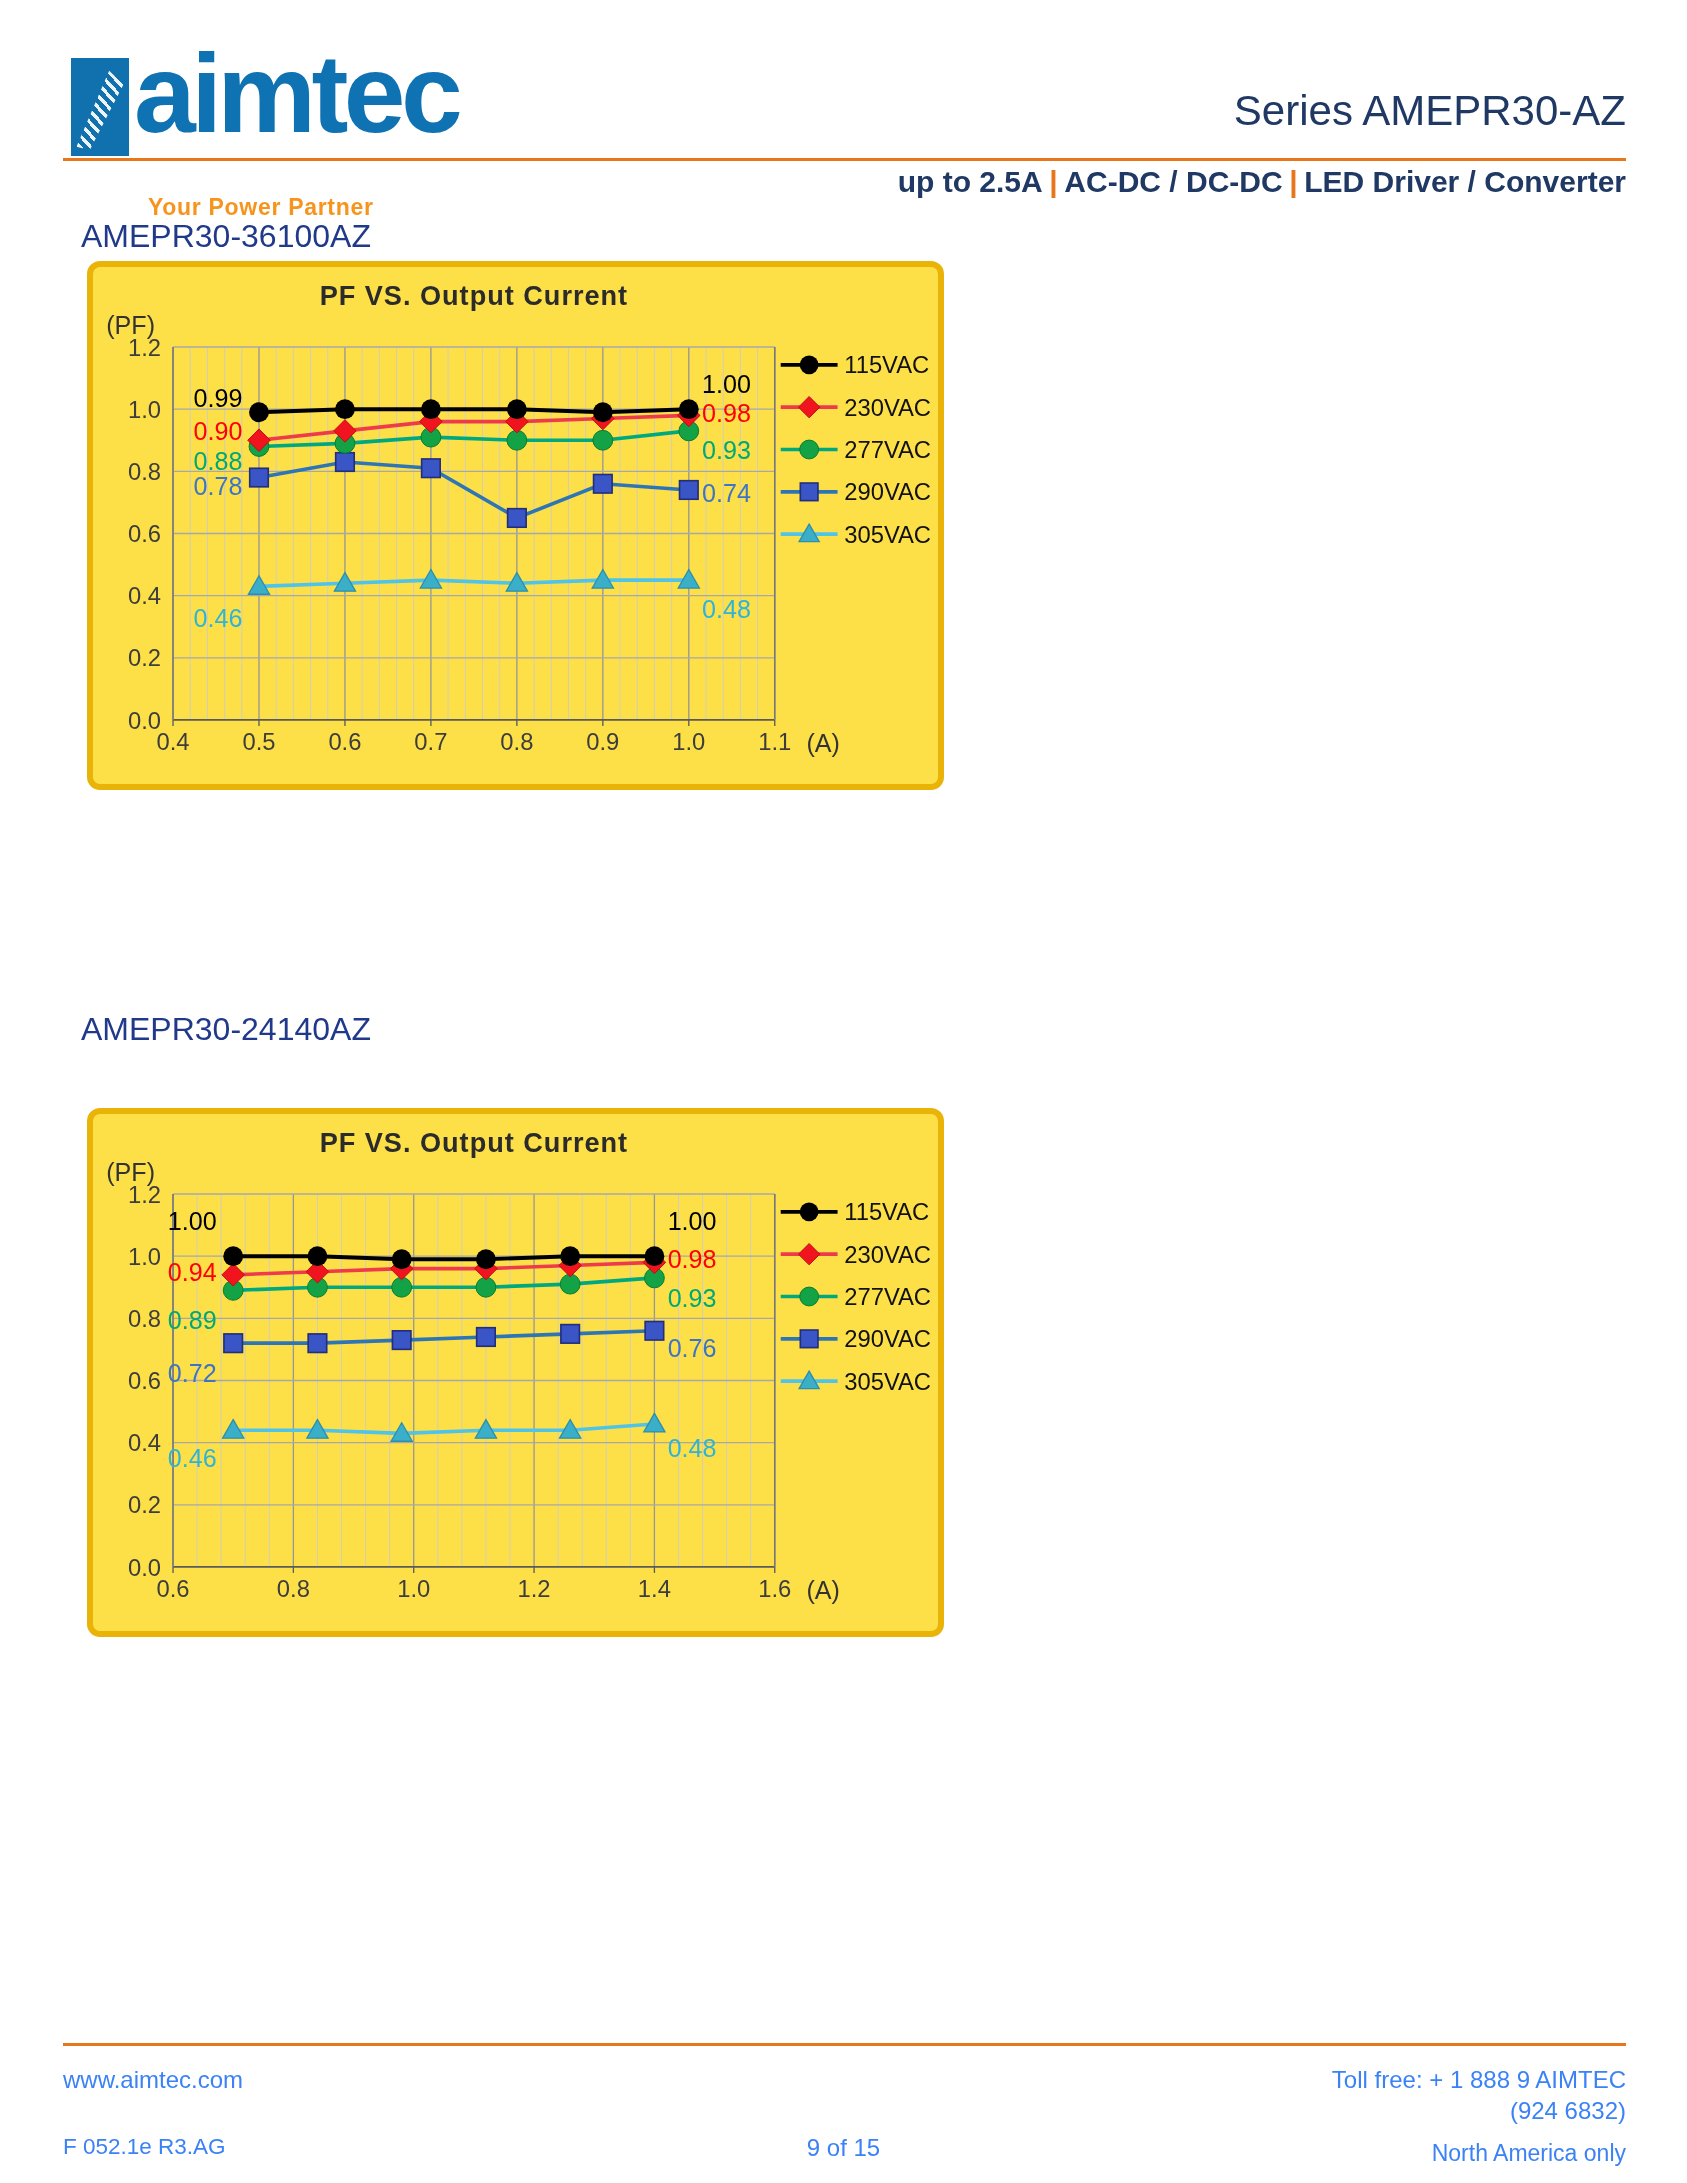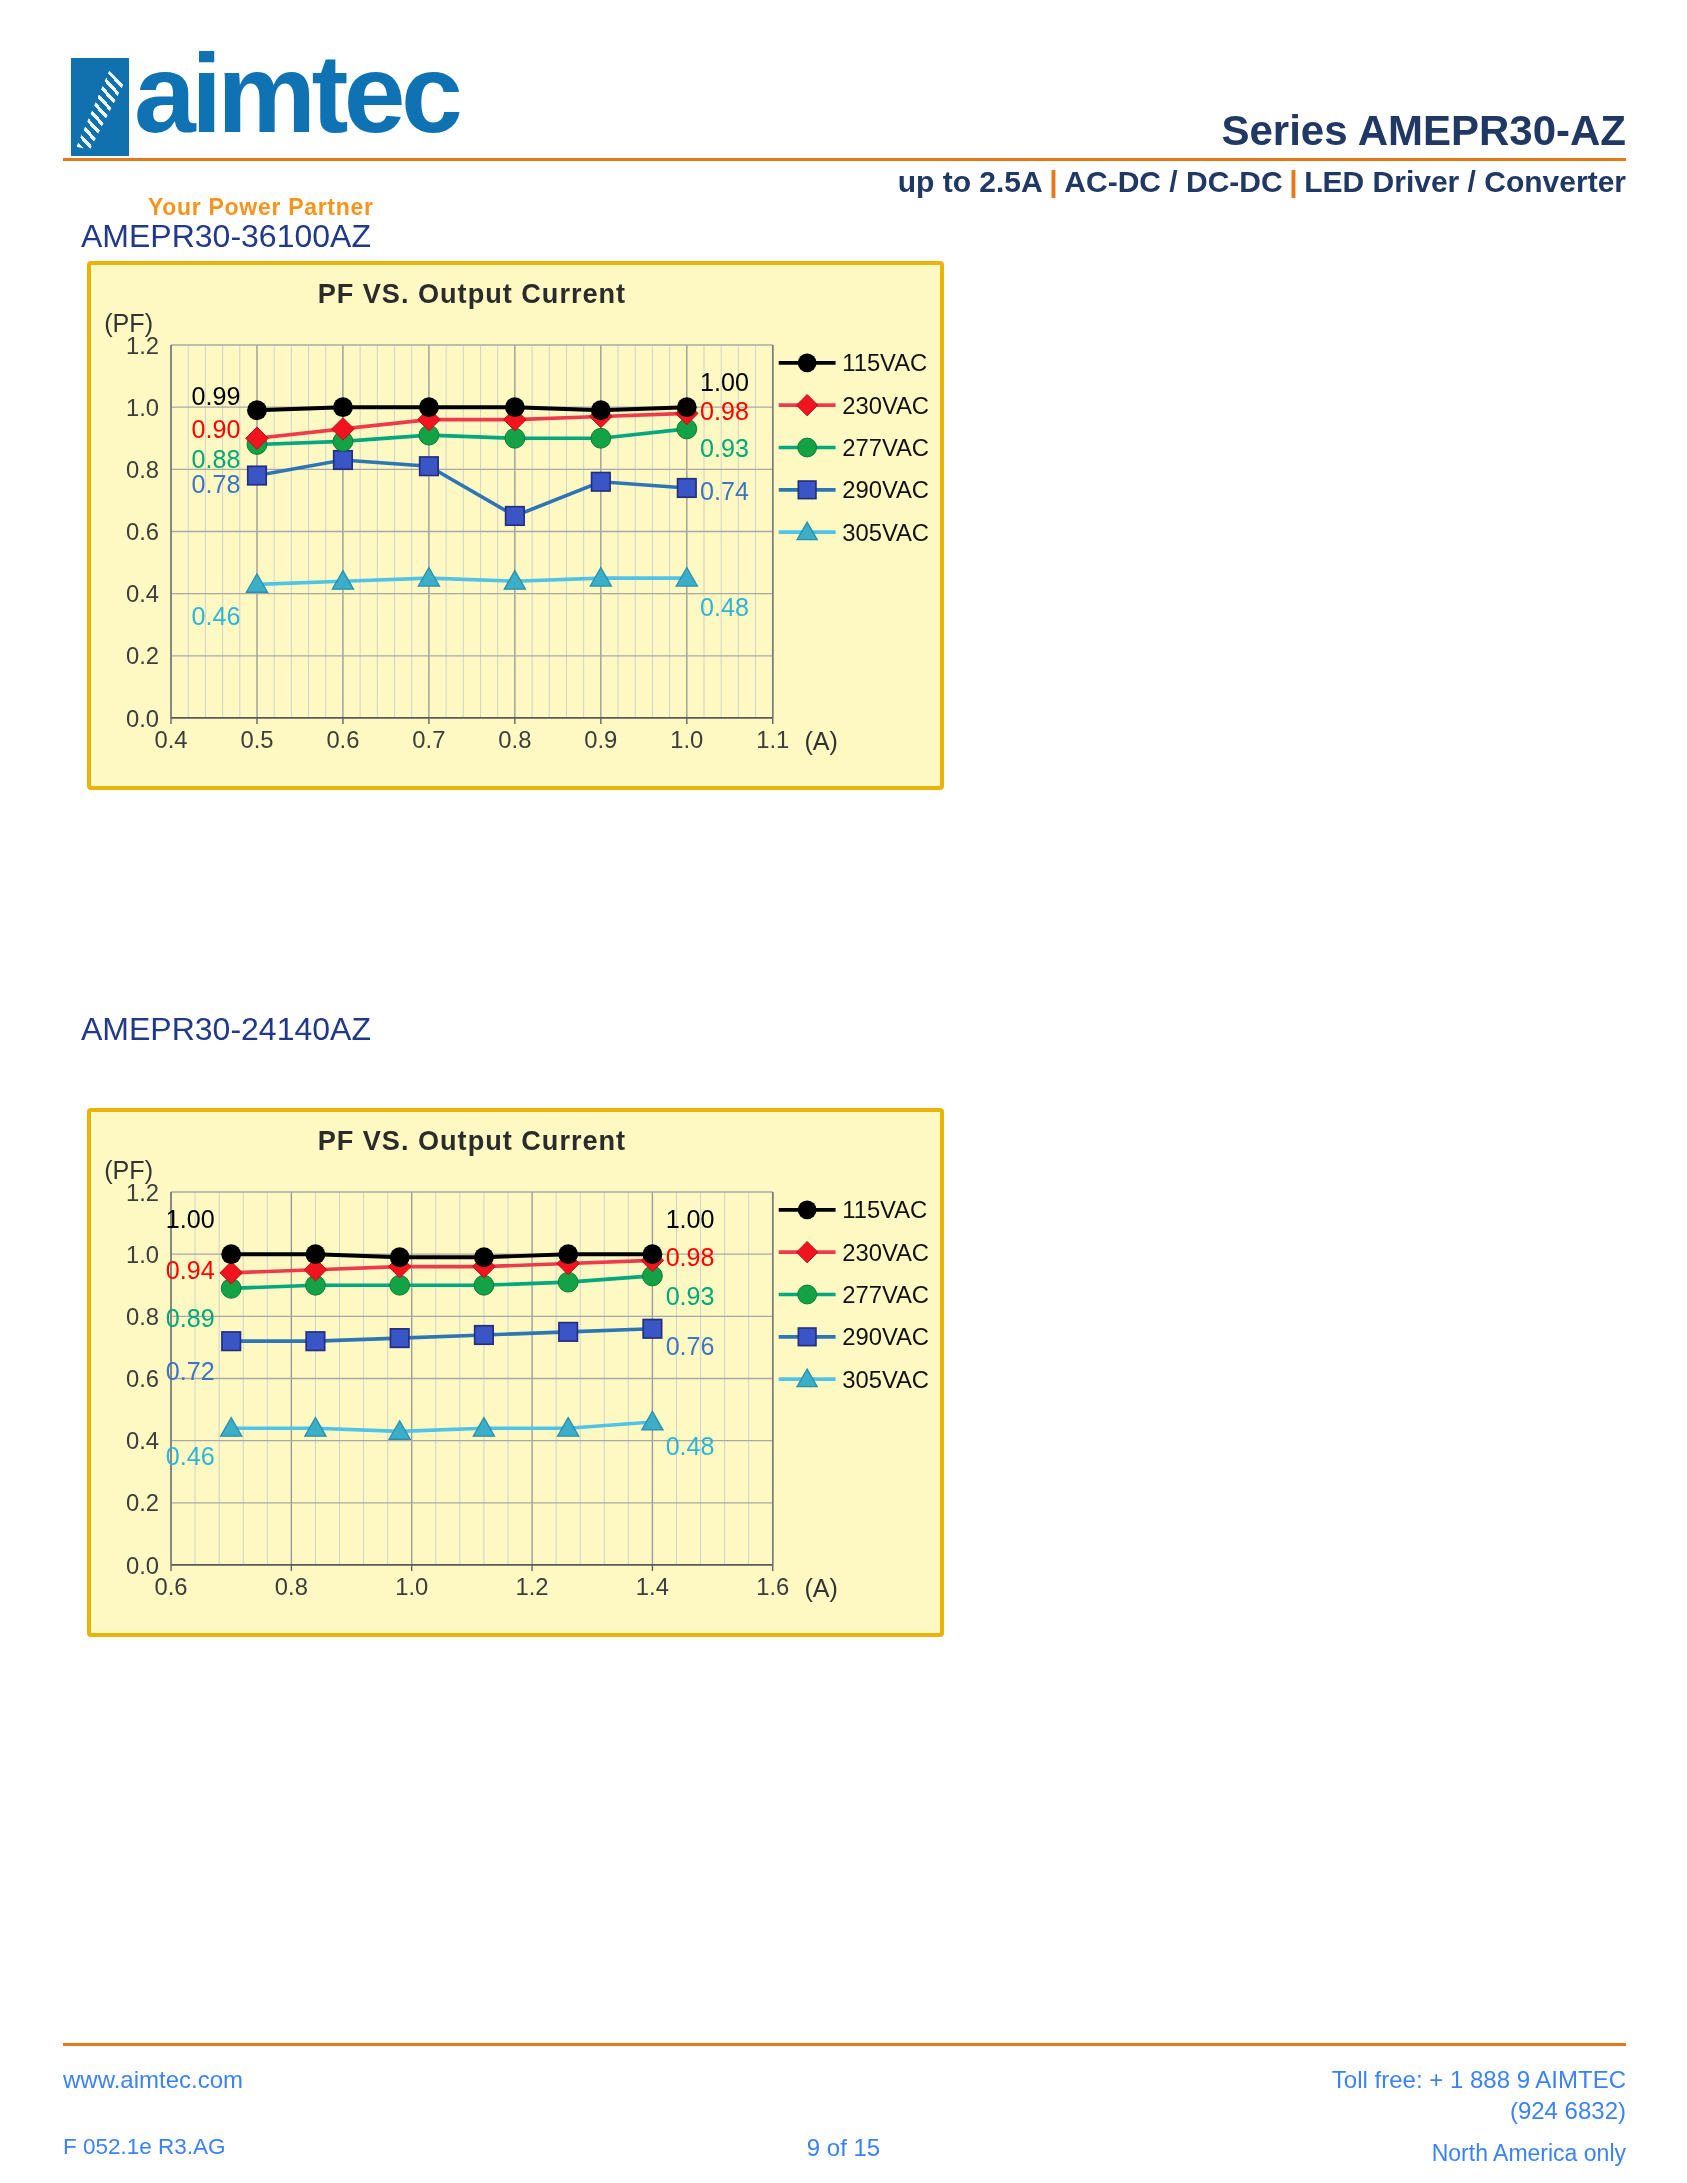--- a/index.html
+++ b/index.html
@@ -19,7 +19,7 @@
     color:#0F72B2;letter-spacing:-4.6px;}
   .logo-tagline{position:absolute;left:148px;top:167px;font-size:23px;font-weight:700;color:#F7941D;letter-spacing:0.7px;margin-top:27px;}
   .header-rule{position:absolute;left:63px;top:158px;width:1563px;height:3.3px;background:#E8761B;}
-  .series-title{position:absolute;right:61px;top:87px;font-size:42px;font-weight:700;color:#1F3864;letter-spacing:0px;margin-top:20px;}
+  .series-title{position:absolute;right:61px;top:87px;font-size:42px;font-weight:400;color:#1F3864;letter-spacing:0px;}
   .subtitle{position:absolute;right:61px;top:165px;font-size:30px;font-weight:700;color:#1F3864;}
   .subtitle .pipe{color:#E8761B;padding:0 6.6px;font-weight:700;}
   .section-title{position:absolute;left:81px;font-size:32px;font-weight:400;color:#20398A;}

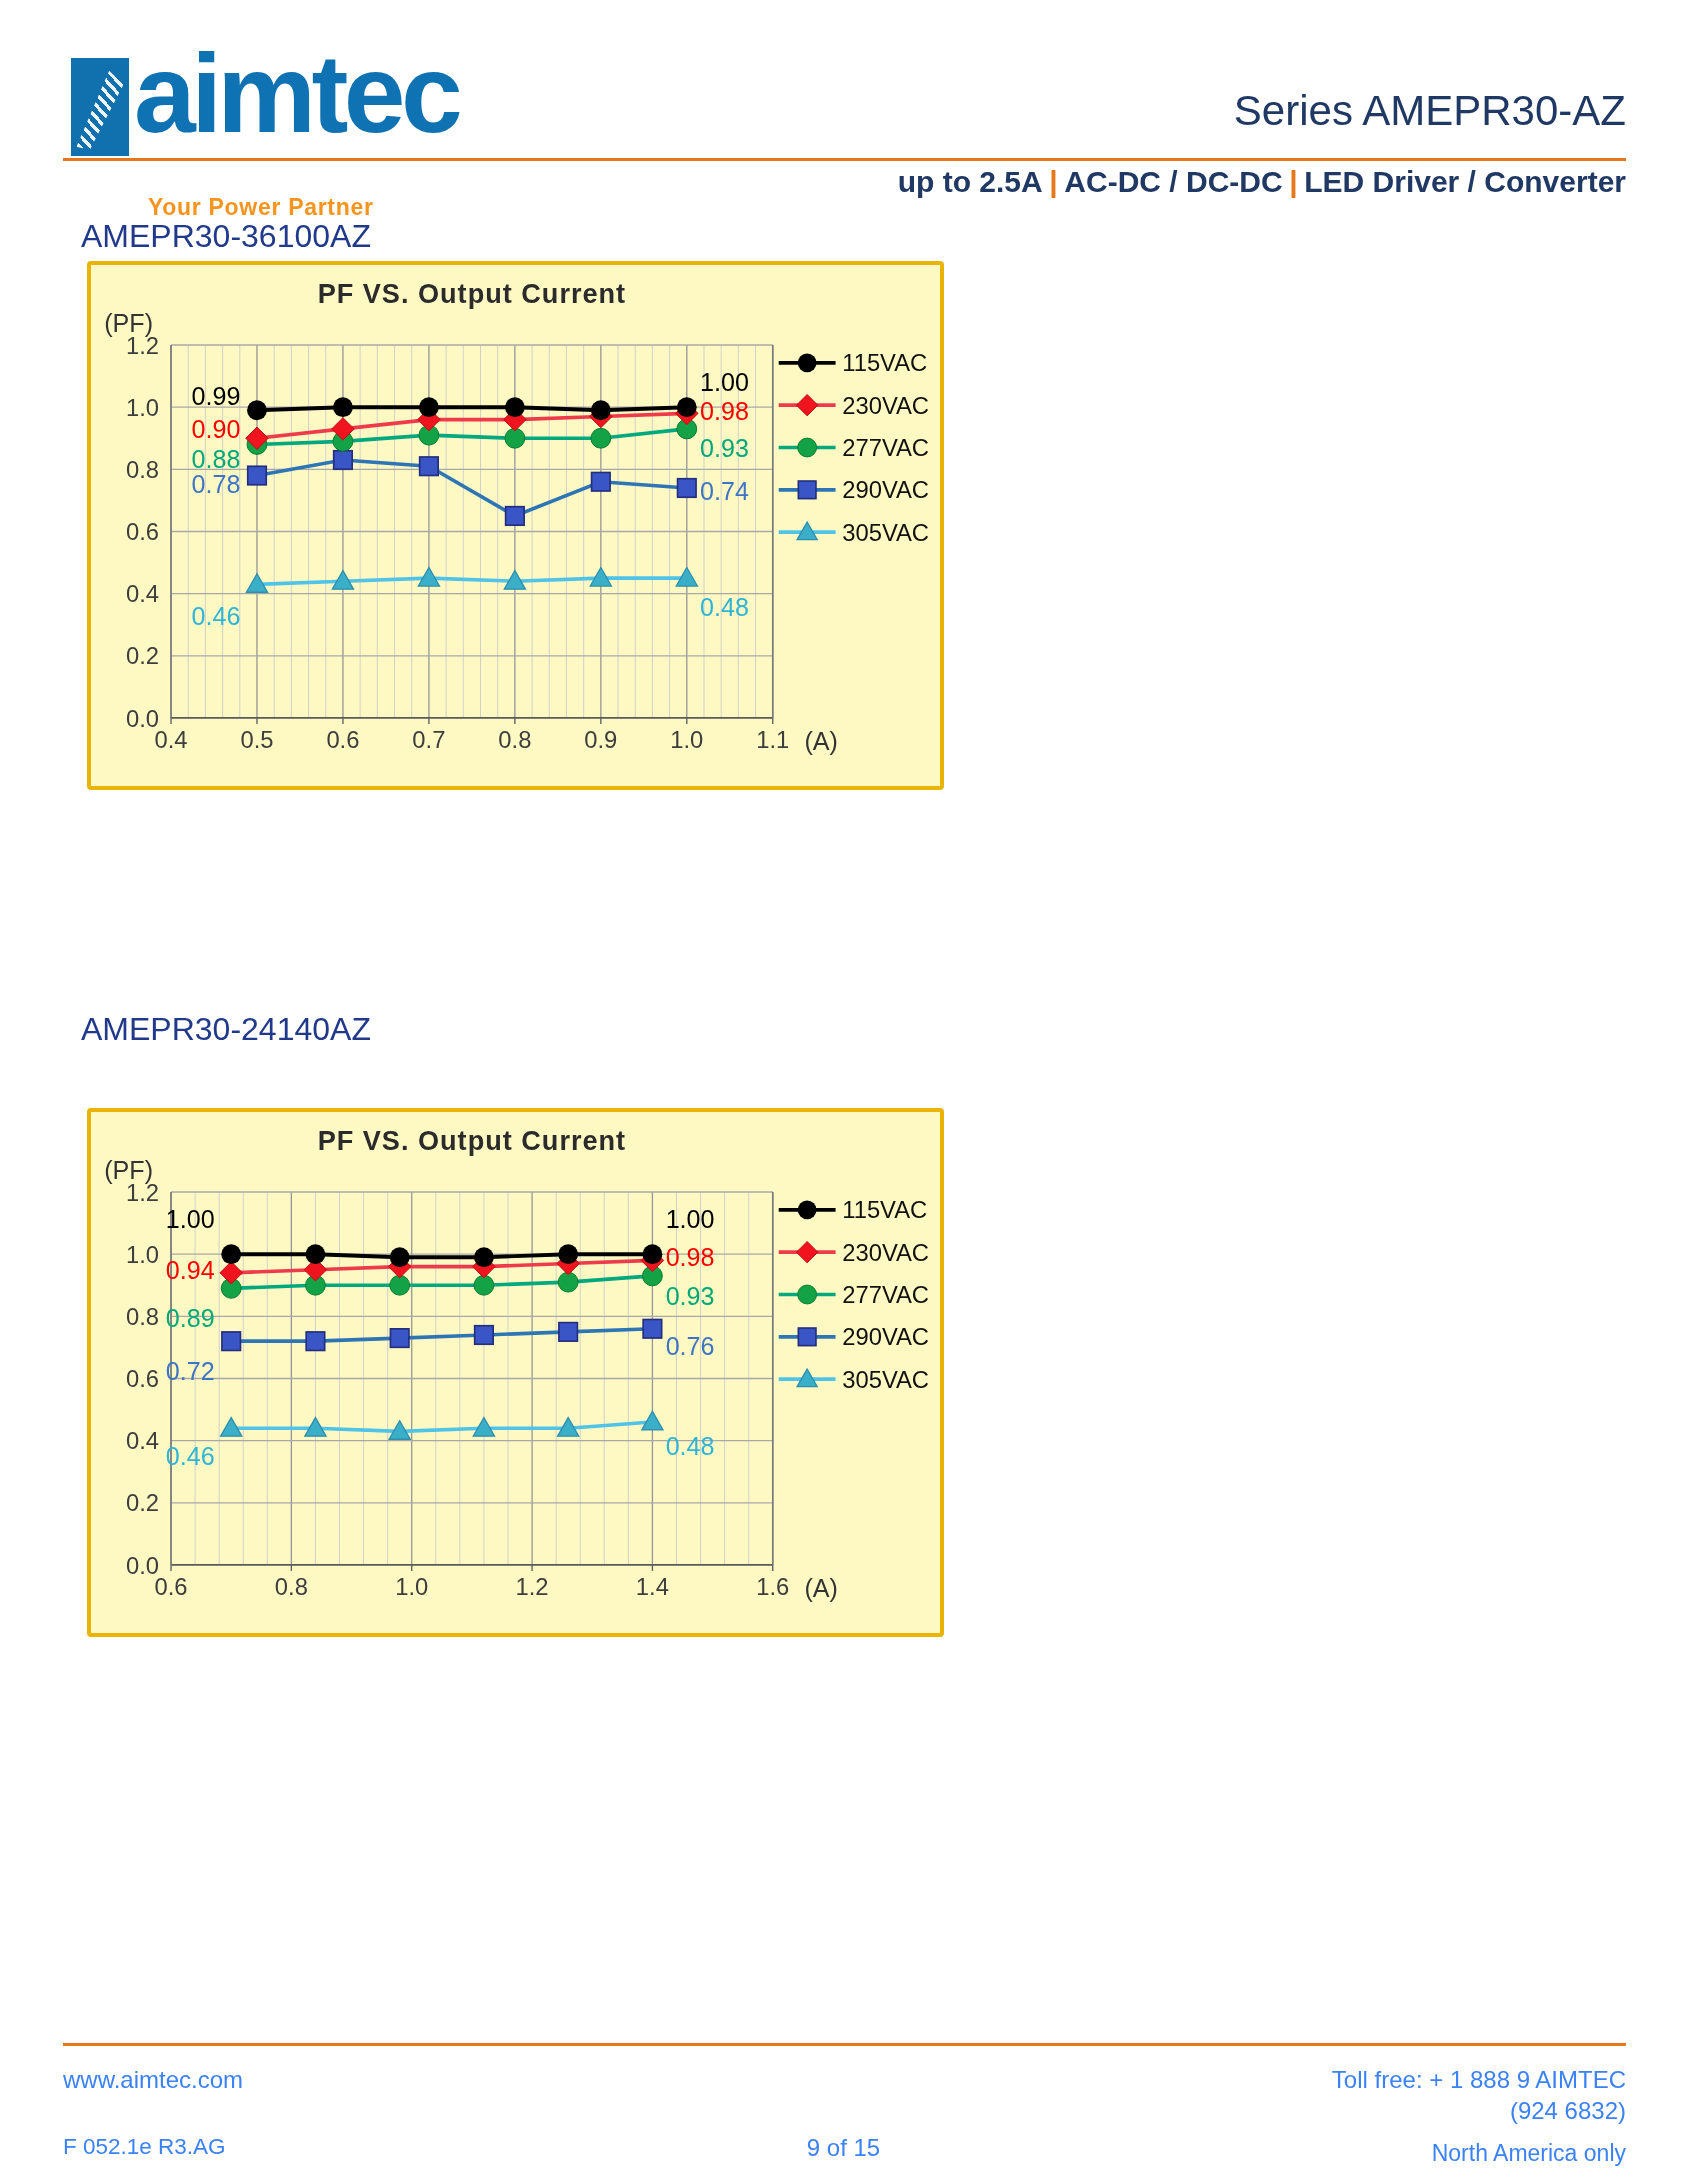--- a/index.html
+++ b/index.html
@@ -27,7 +27,7 @@
   #section-title-1{top:1011px;}
   
   .chart-box{position:absolute;left:87px;width:857px;height:529px;
-    border:4px solid #eab308;border-radius:4px;background:#fef9c3;box-sizing:border-box;}
+    border:6px solid #eab308;border-radius:13px;background:#fde047;box-sizing:border-box;}
   #chart-0{top:261px;}
   #chart-1{top:1108px;}
   .chart-box svg{position:absolute;left:0;top:0;}

